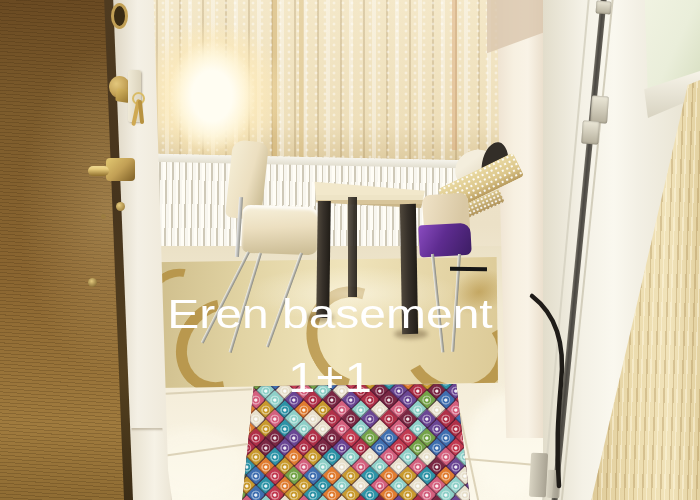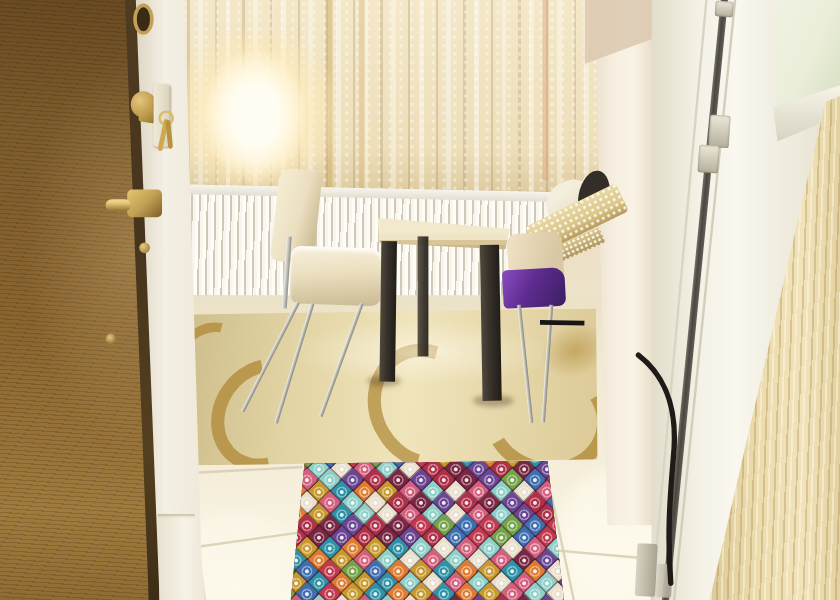--- a/index.html
+++ b/index.html
@@ -496,6 +496,10 @@
   <div class="hw peephole"></div>
 
   <div class="dash-mark"></div>
+  <div class="caption">
+    <span class="caption-line-1">Eren basement</span>
+    <span class="caption-line-2">1+1</span>
+  </div>
 
 </div>
 

